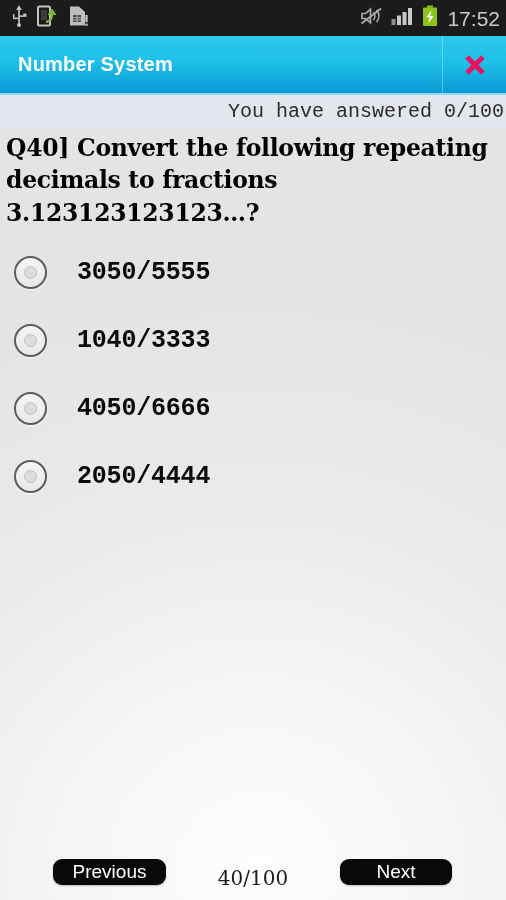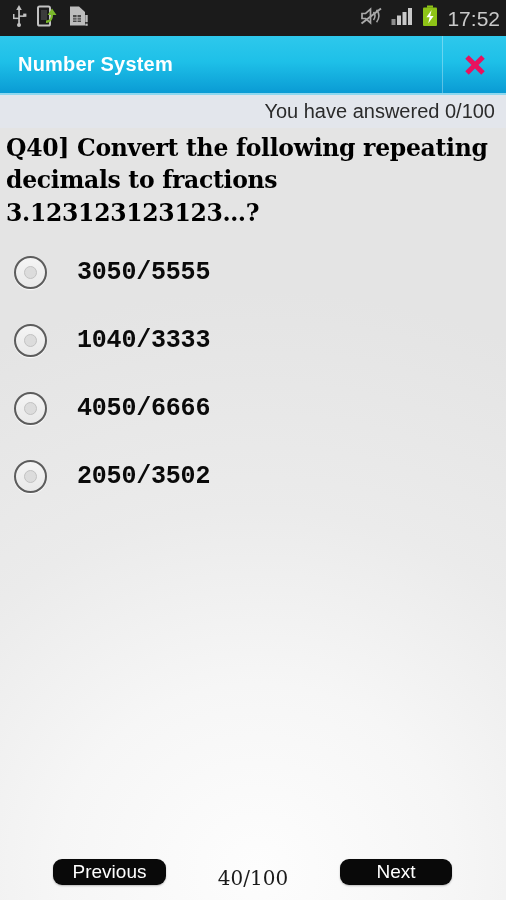--- a/index.html
+++ b/index.html
@@ -100,10 +100,10 @@
     justify-content: flex-end;
   }
   #answered-text {
-    font-family: Liberation Sans, sans-serif;
+    font-family: Liberation Mono, monospace;
     font-size: 20px;
     color: #2b2b2b;
-    padding-right: 11px;
+    padding-right: 2px;
     white-space: nowrap;
   }
 

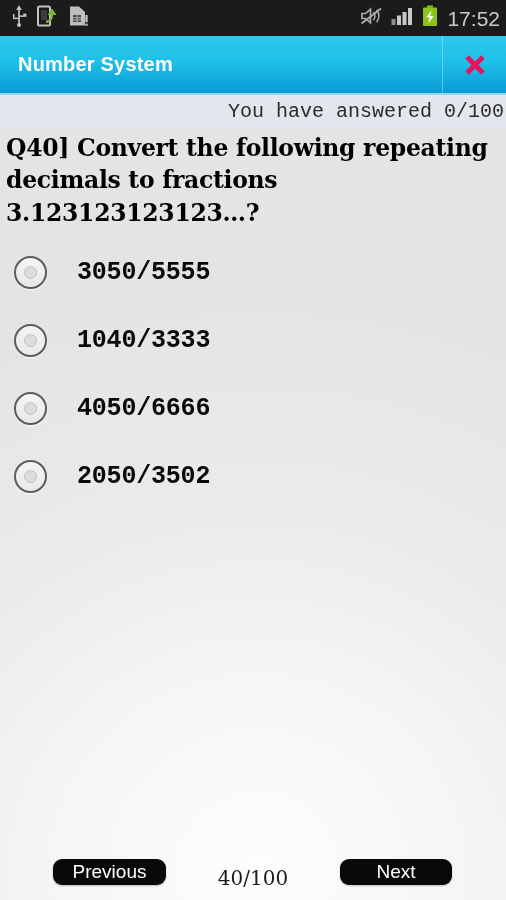--- a/index.html
+++ b/index.html
@@ -329,7 +329,7 @@
         <span class="radio">
           <span class="dot"></span>
         </span>
-        <span class="option-label">2050/3502</span>
+        <span class="option-label">2050/4444</span>
       </div>
 
     </div>

